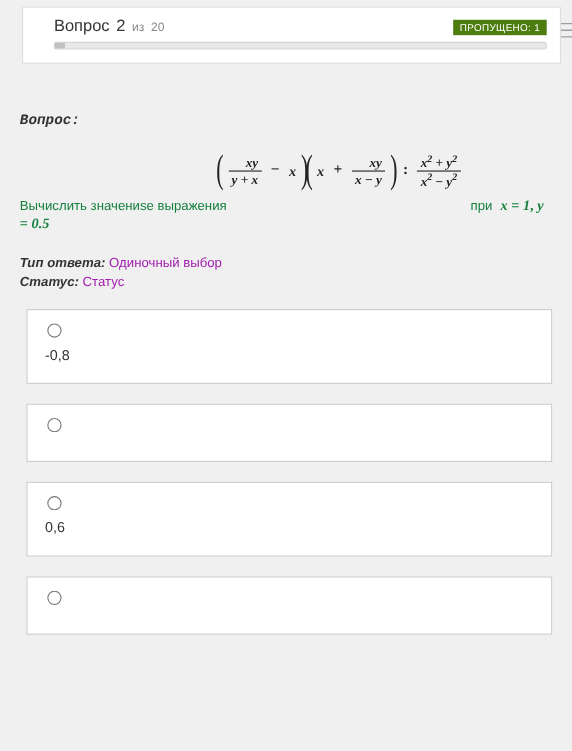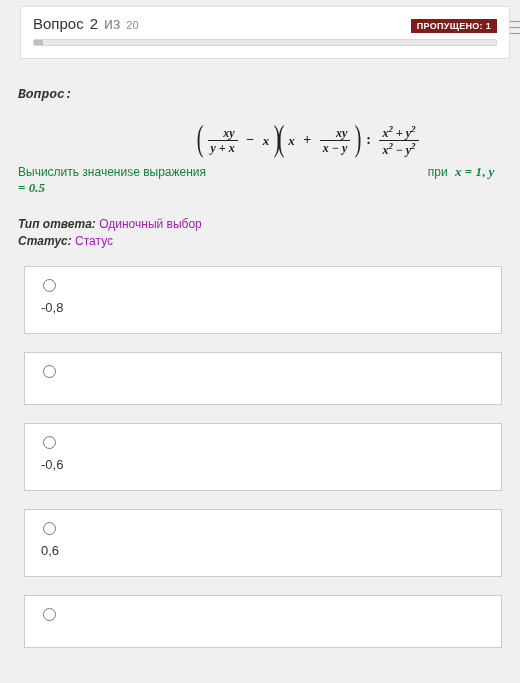--- a/index.html
+++ b/index.html
@@ -22,8 +22,8 @@
   
   .header-card {
     background: #fff;
-    margin: 6px 10px 0 20px;
-    padding: 8px 12px 12px 12px;
+    margin: 6px 10px 16px 20px;
+    padding: 8px 12px 12px 28px;
     border: 1px solid #ddd;
     position: relative;
   }

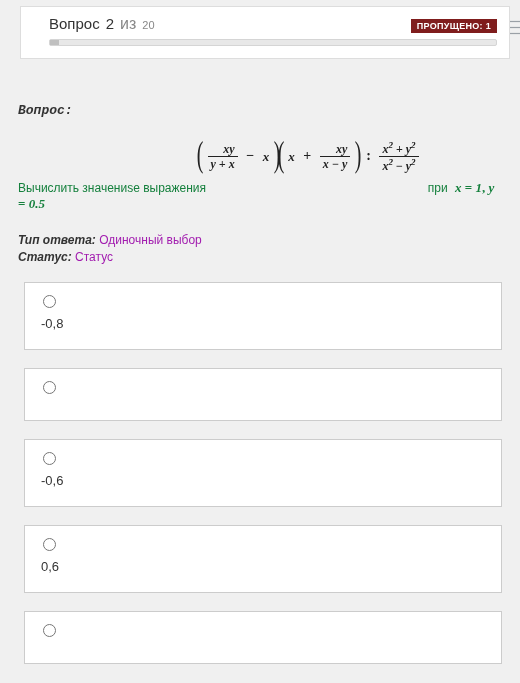--- a/index.html
+++ b/index.html
@@ -41,7 +41,7 @@
     color: #333;
   }
   .q-of {
-    font-size: 16px;
+    font-size: 11px;
     color: #888;
     text-transform: lowercase;
   }

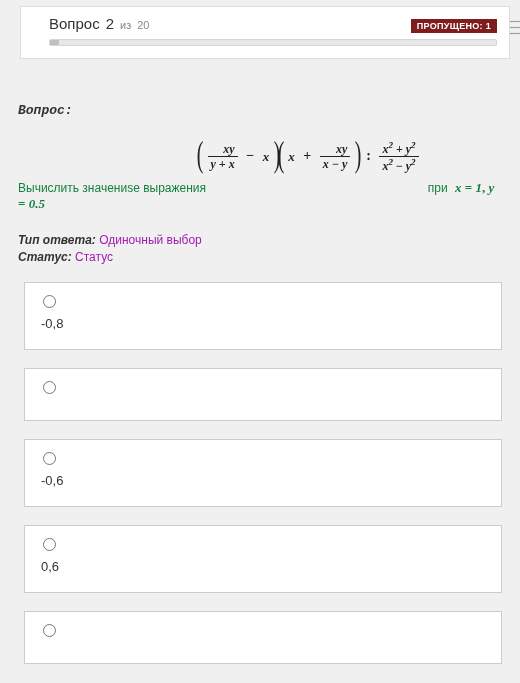--- a/index.html
+++ b/index.html
@@ -51,10 +51,10 @@
   }
   .badge {
     margin-left: auto;
-    background: #7f1d1d;
+    background: #4d7c0f;
     color: #fff;
     font-size: 9px;
-    font-weight: bold;
+    font-weight: normal;
     padding: 2px 6px;
     letter-spacing: 0.3px;
   }

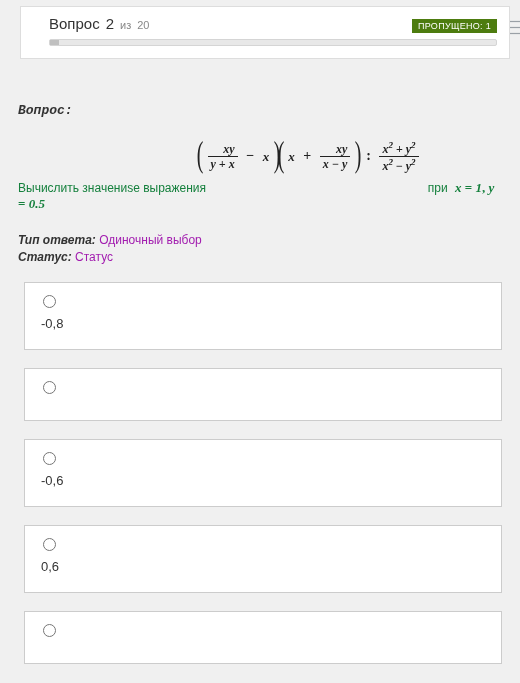--- a/index.html
+++ b/index.html
@@ -302,10 +302,6 @@
         <input type="radio" name="ans" style="">
       </div>
 
-      <div class="option">
-        <input type="radio" name="ans" style="">
-        <div class="option-text">-0,6</div>
-      </div>
 
       <div class="option">
         <input type="radio" name="ans" style="">

